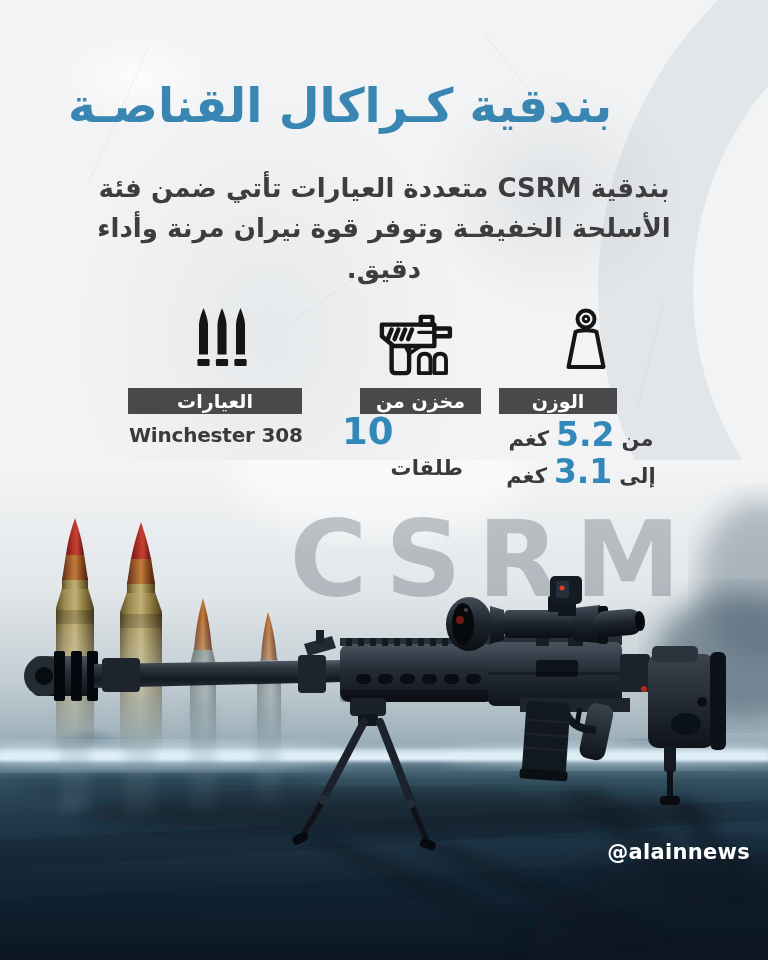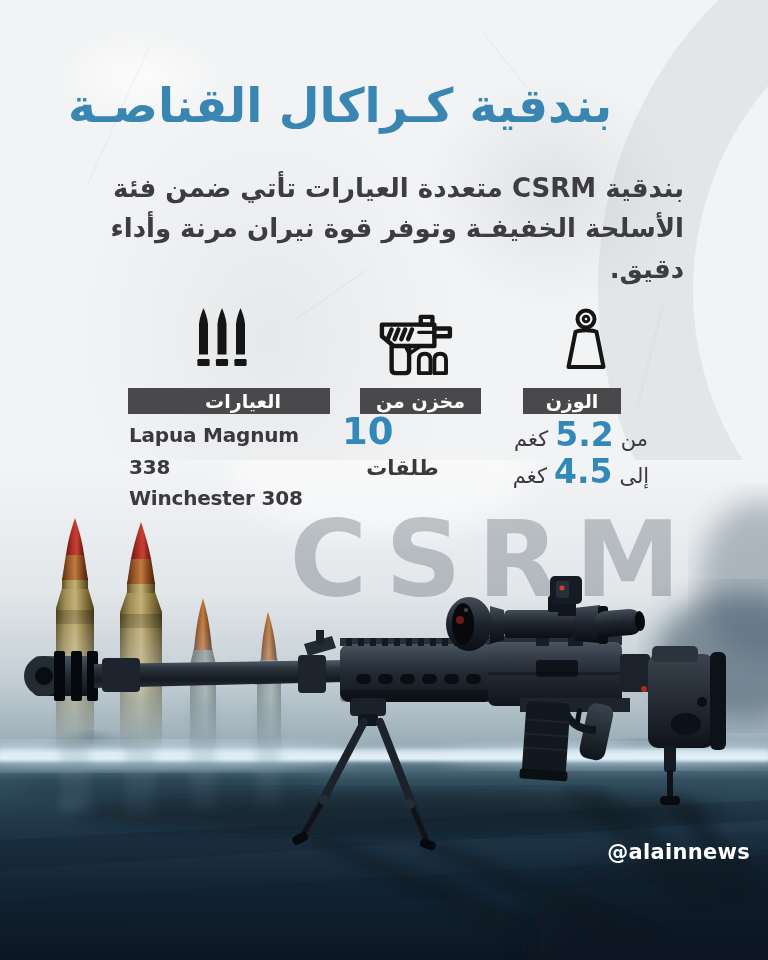--- a/index.html
+++ b/index.html
@@ -23,7 +23,7 @@
 
   .title{position:absolute;left:0;top:78px;width:680px;text-align:center;
          font-size:47px;font-weight:800;color:#3a86b2;line-height:1.2;}
-  .intro{position:absolute;left:84px;top:168px;width:600px;margin:0;
+  .intro{position:absolute;left:84px;top:168px;width:600px;margin:0;text-align:center;
          font-size:26px;font-weight:700;color:#3d3d3f;line-height:1.55;}
 
   .bar{position:absolute;height:26px;line-height:26px;background:#49494b;color:#ffffff;

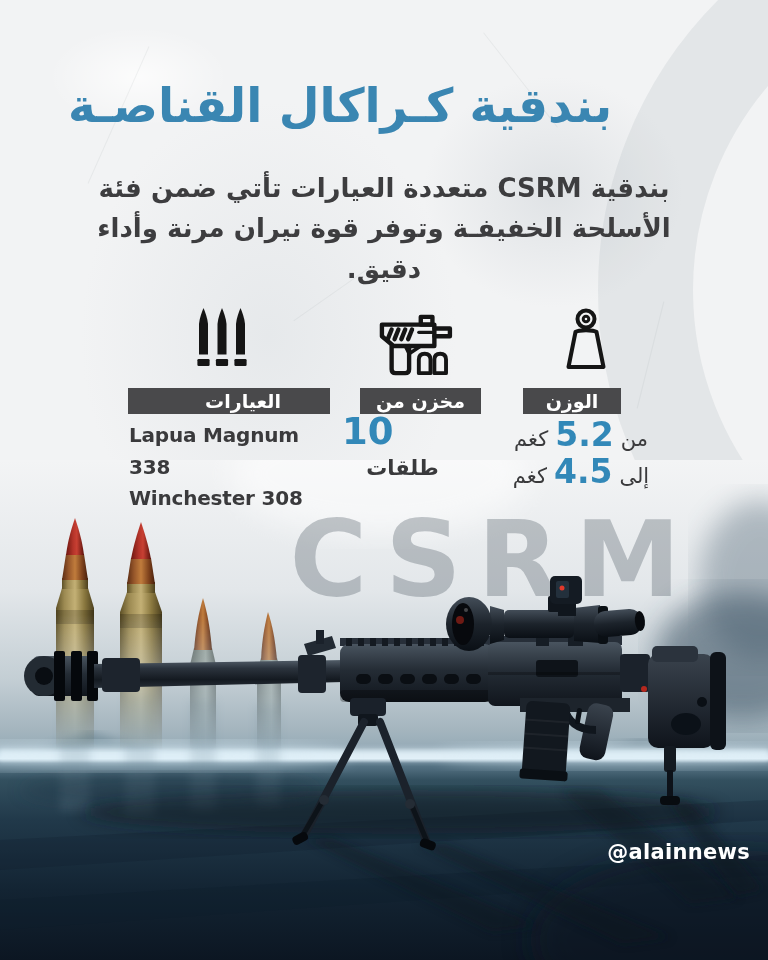--- a/index.html
+++ b/index.html
@@ -28,7 +28,7 @@
 
   .bar{position:absolute;height:26px;line-height:26px;background:#49494b;color:#ffffff;
        text-align:center;font-size:19px;font-weight:700;}
-  .bar-cal{left:128px;top:388px;width:174px;padding-left:28px;}
+  .bar-cal{left:128px;top:388px;width:174px;}
   .bar-mag{left:360px;top:388px;width:121px;}
   .bar-wt {left:523px;top:388px;width:98px;}
 

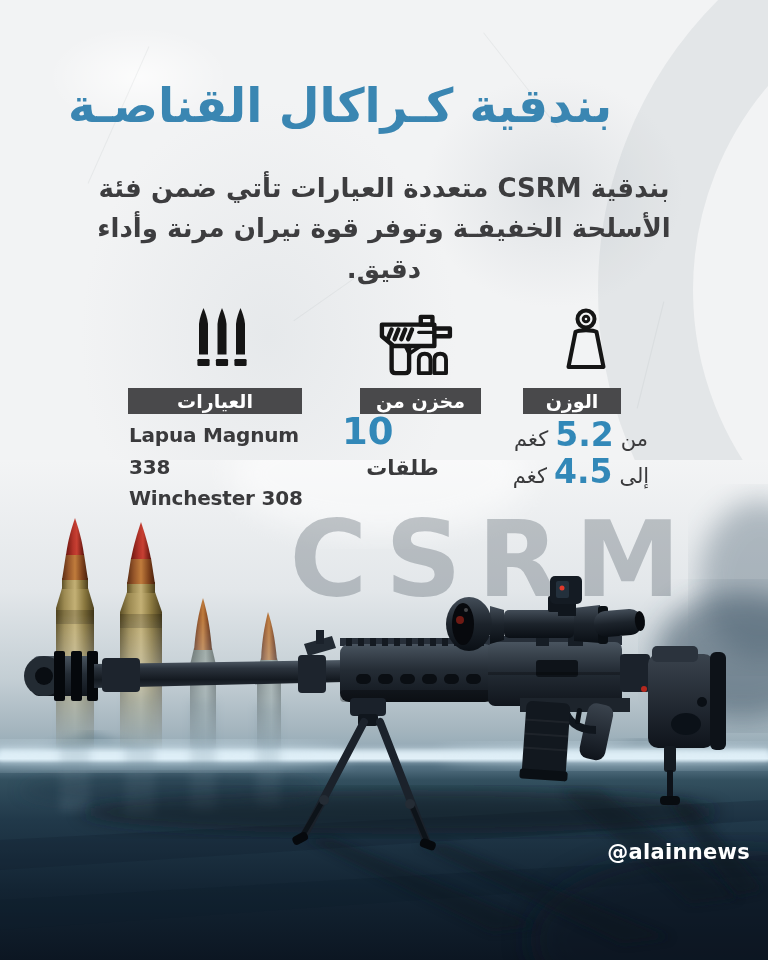--- a/index.html
+++ b/index.html
@@ -30,7 +30,7 @@
        text-align:center;font-size:19px;font-weight:700;}
   .bar-cal{left:128px;top:388px;width:174px;}
   .bar-mag{left:360px;top:388px;width:121px;}
-  .bar-wt {left:523px;top:388px;width:98px;}
+  .bar-wt {left:499px;top:388px;width:118px;}
 
   .icon{position:absolute;}
   .icon-bullets{left:196px;top:306px;}

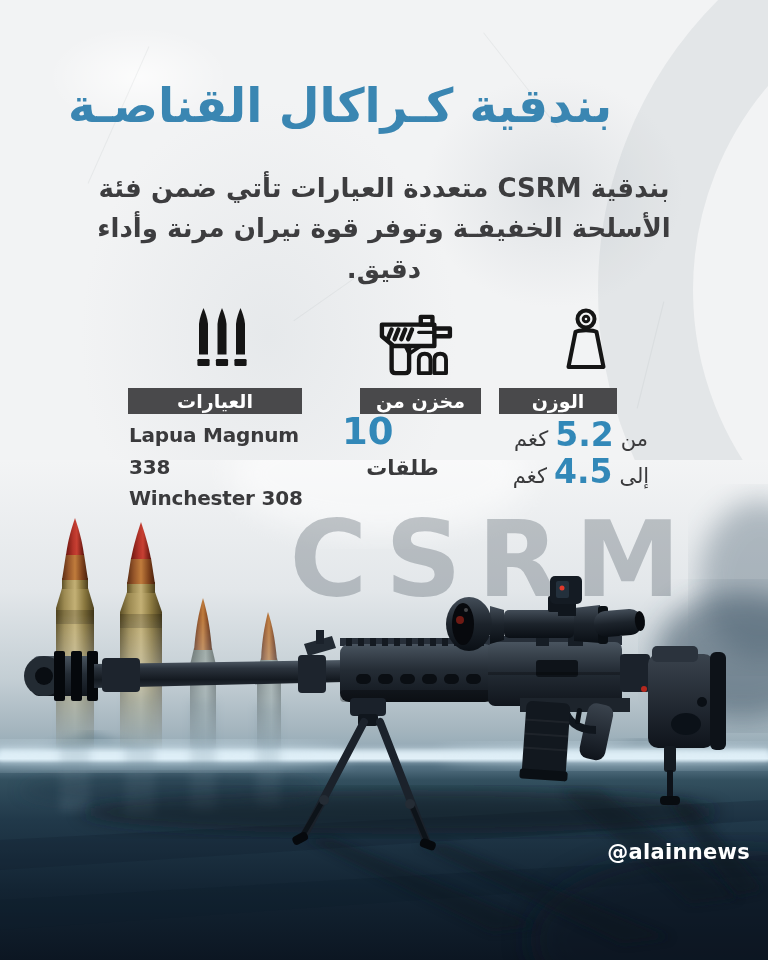--- a/index.html
+++ b/index.html
@@ -350,7 +350,6 @@
   </div>
   <div class="bar bar-cal" dir="rtl">العيارات</div>
   <ul class="cal-list">
-    <li>Lapua Magnum 338</li>
     <li>Winchester 308</li>
   </ul>
 

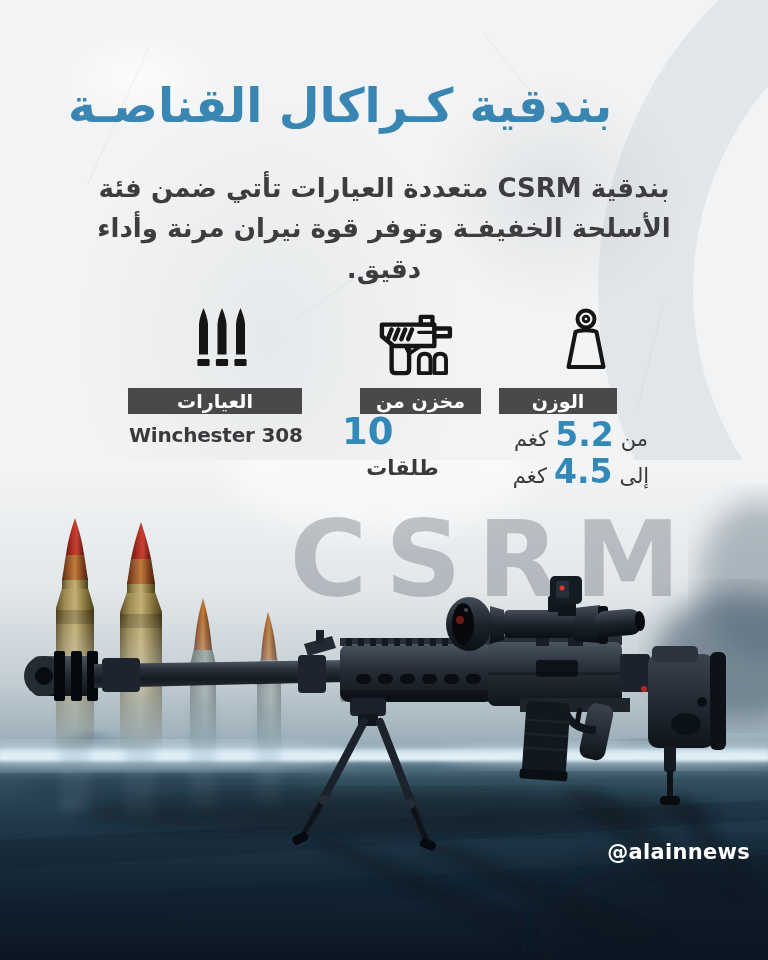--- a/index.html
+++ b/index.html
@@ -47,7 +47,7 @@
 
   .wline{position:absolute;left:506px;width:150px;display:flex;direction:rtl;
          justify-content:center;align-items:baseline;gap:7px;}
-  .wline .wl{font-size:21px;font-weight:400;color:#3a3a3c;}
+  .wline .wl{font-size:21px;font-weight:700;color:#3a3a3c;}
   .wline .wv{font-size:33px;font-weight:800;color:#3288b8;text-align:center;}
   .wline1{top:415px;}
   .wline2{top:452px;}

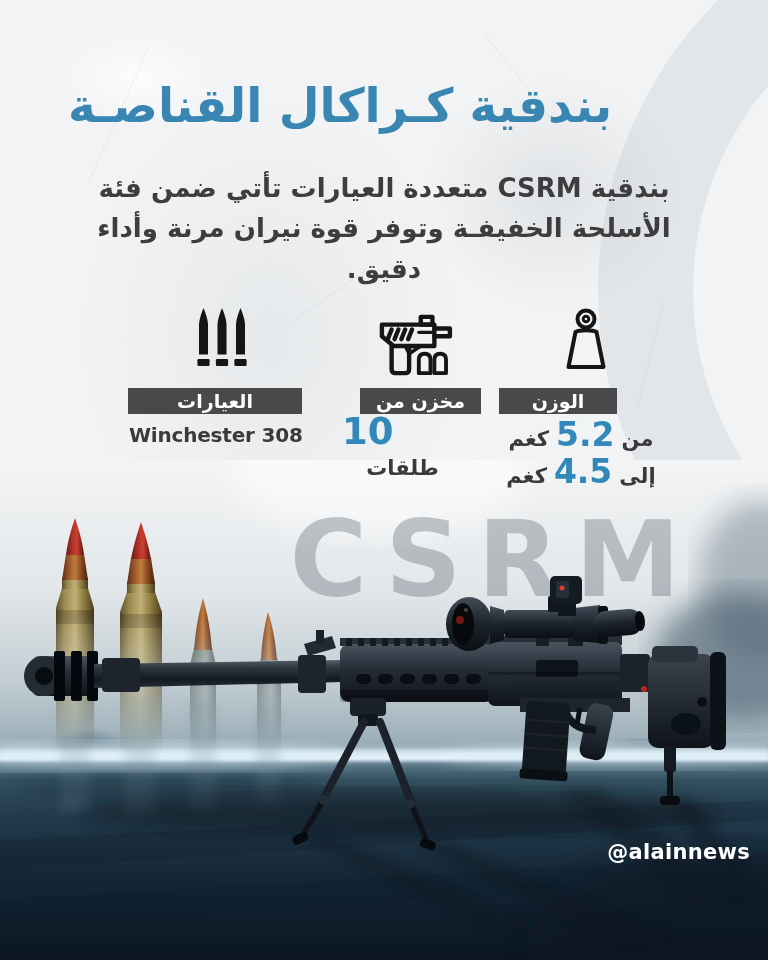--- a/index.html
+++ b/index.html
@@ -42,7 +42,7 @@
 
   .mag-num{position:absolute;left:342px;top:412px;width:121px;
            font-size:37px;font-weight:800;color:#3288b8;line-height:1.1;}
-  .mag-unit{position:absolute;left:342px;top:456px;width:121px;text-align:center;
+  .mag-unit{position:absolute;left:342px;top:456px;width:121px;
             font-size:21px;font-weight:700;color:#3a3a3c;}
 
   .wline{position:absolute;left:506px;width:150px;display:flex;direction:rtl;

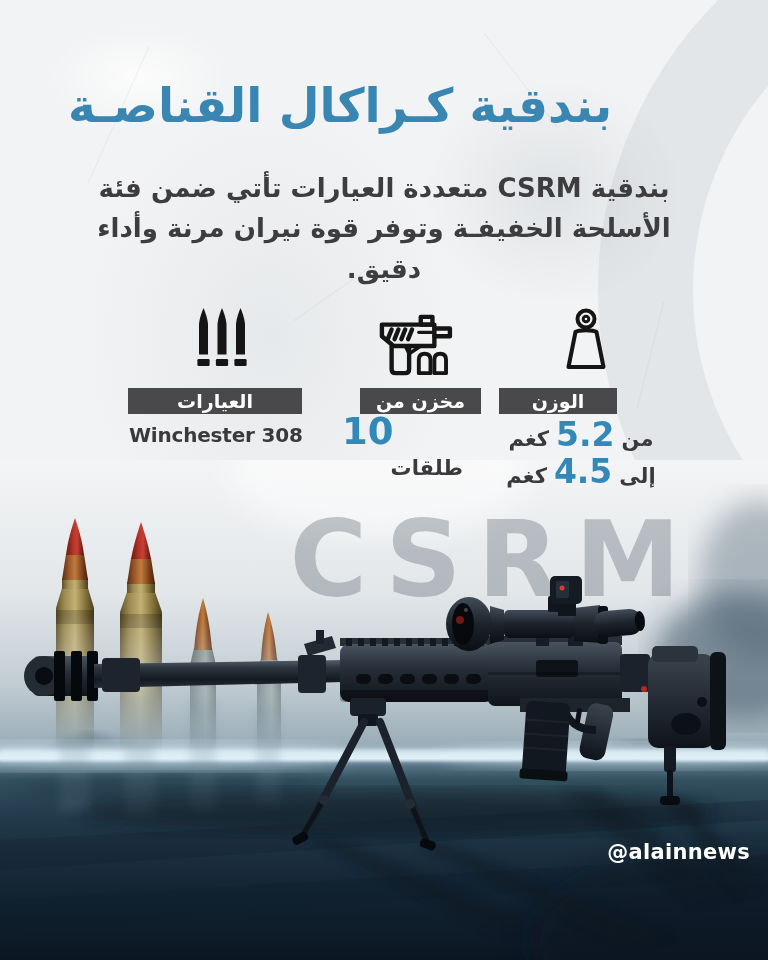--- a/index.html
+++ b/index.html
@@ -388,7 +388,7 @@
   </div>
   <div class="wline wline2">
     <span class="wl">إلى</span>
-    <span class="wv">4.5</span>
+    <span class="wv">3.1</span>
     <span class="wl">كغم</span>
   </div>
 

